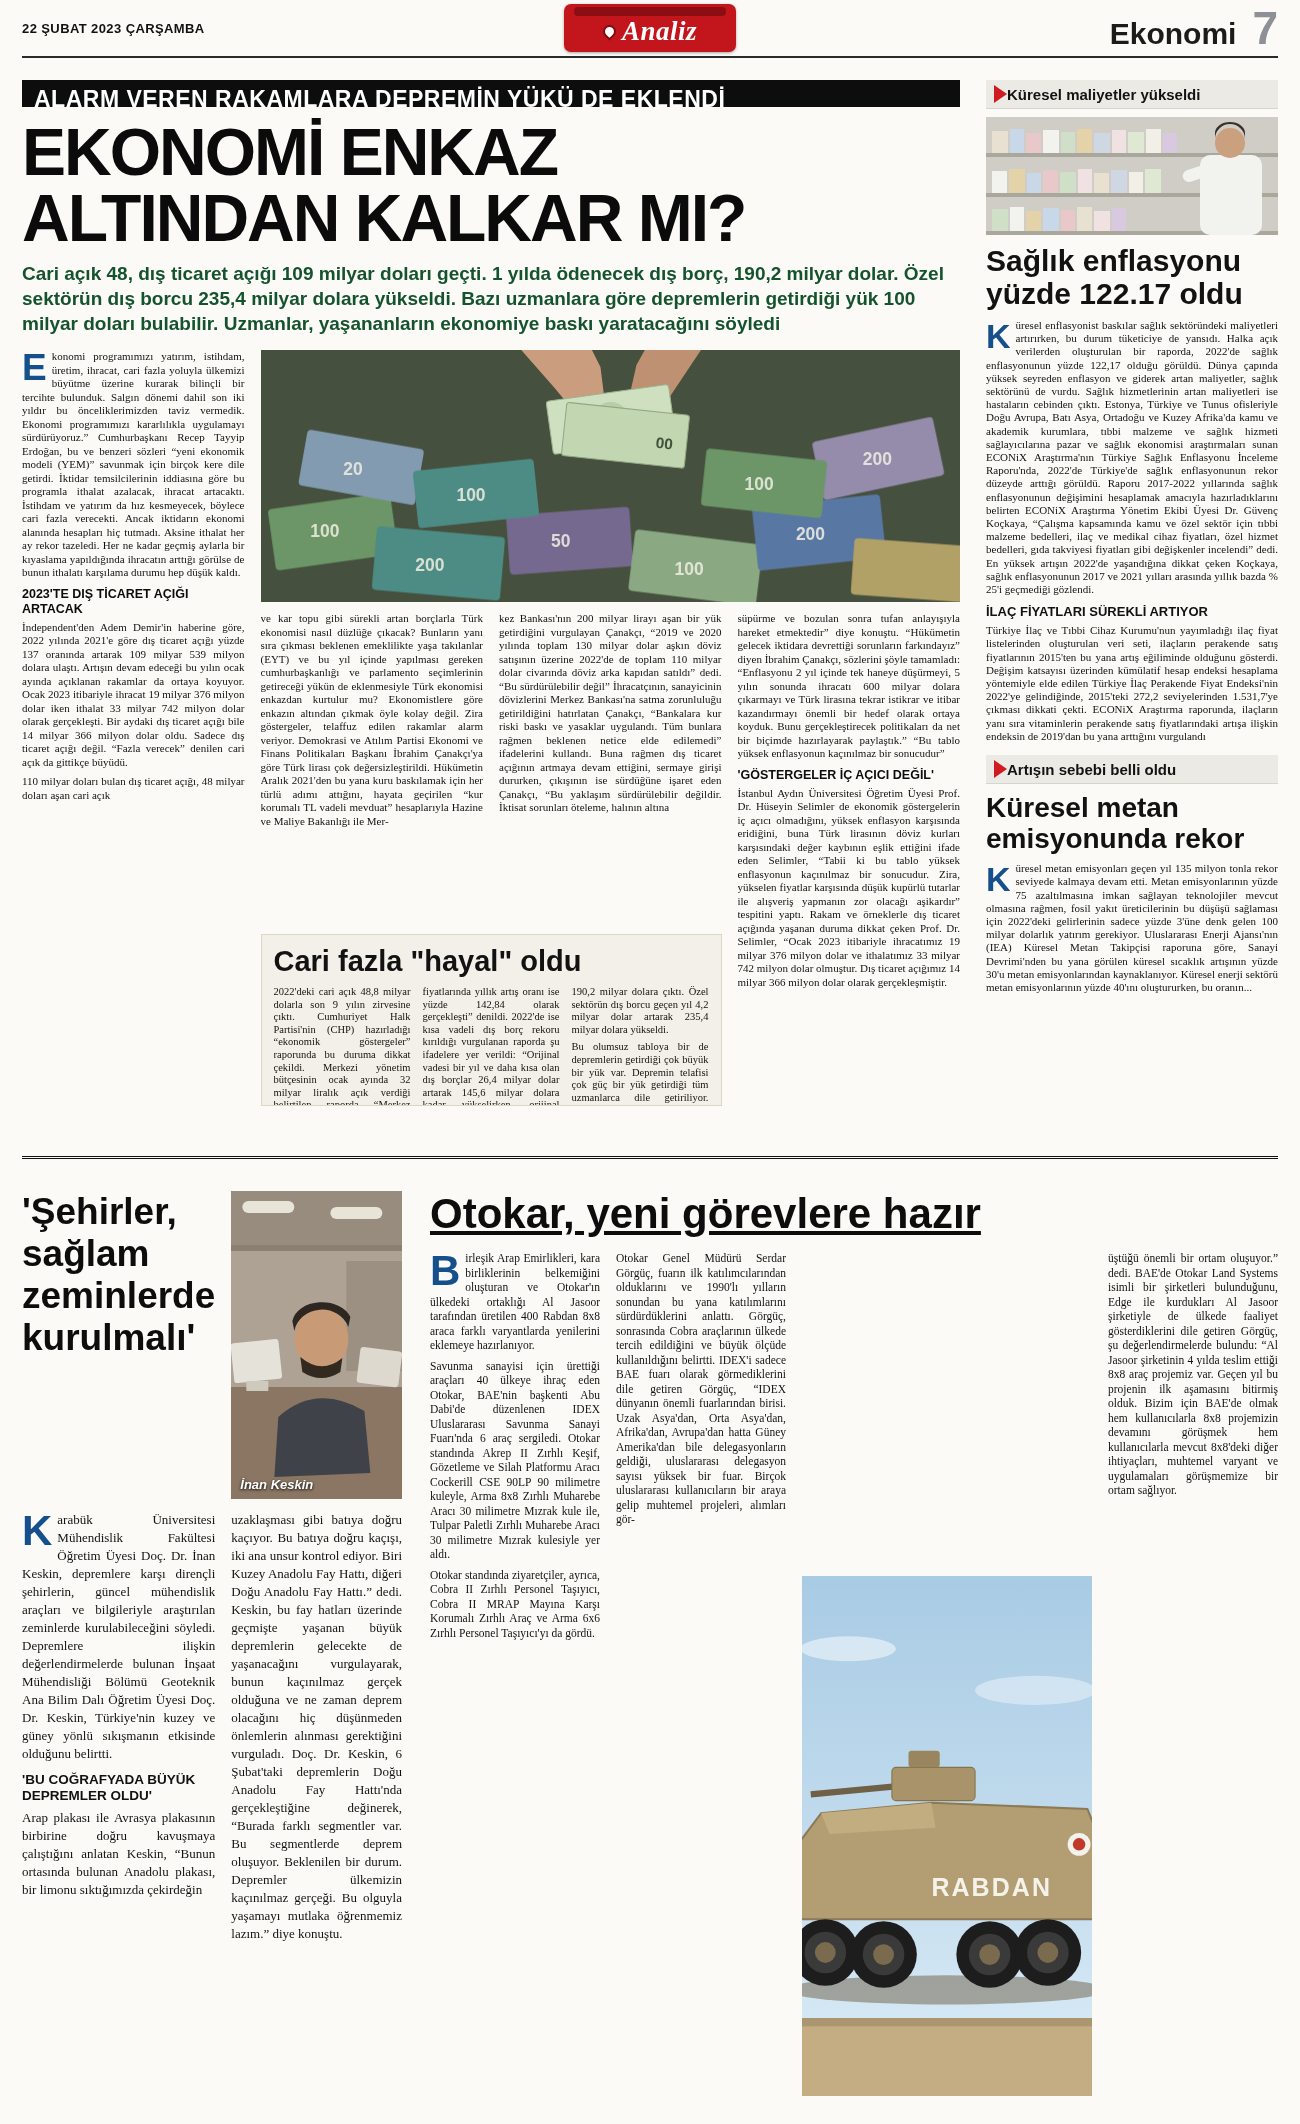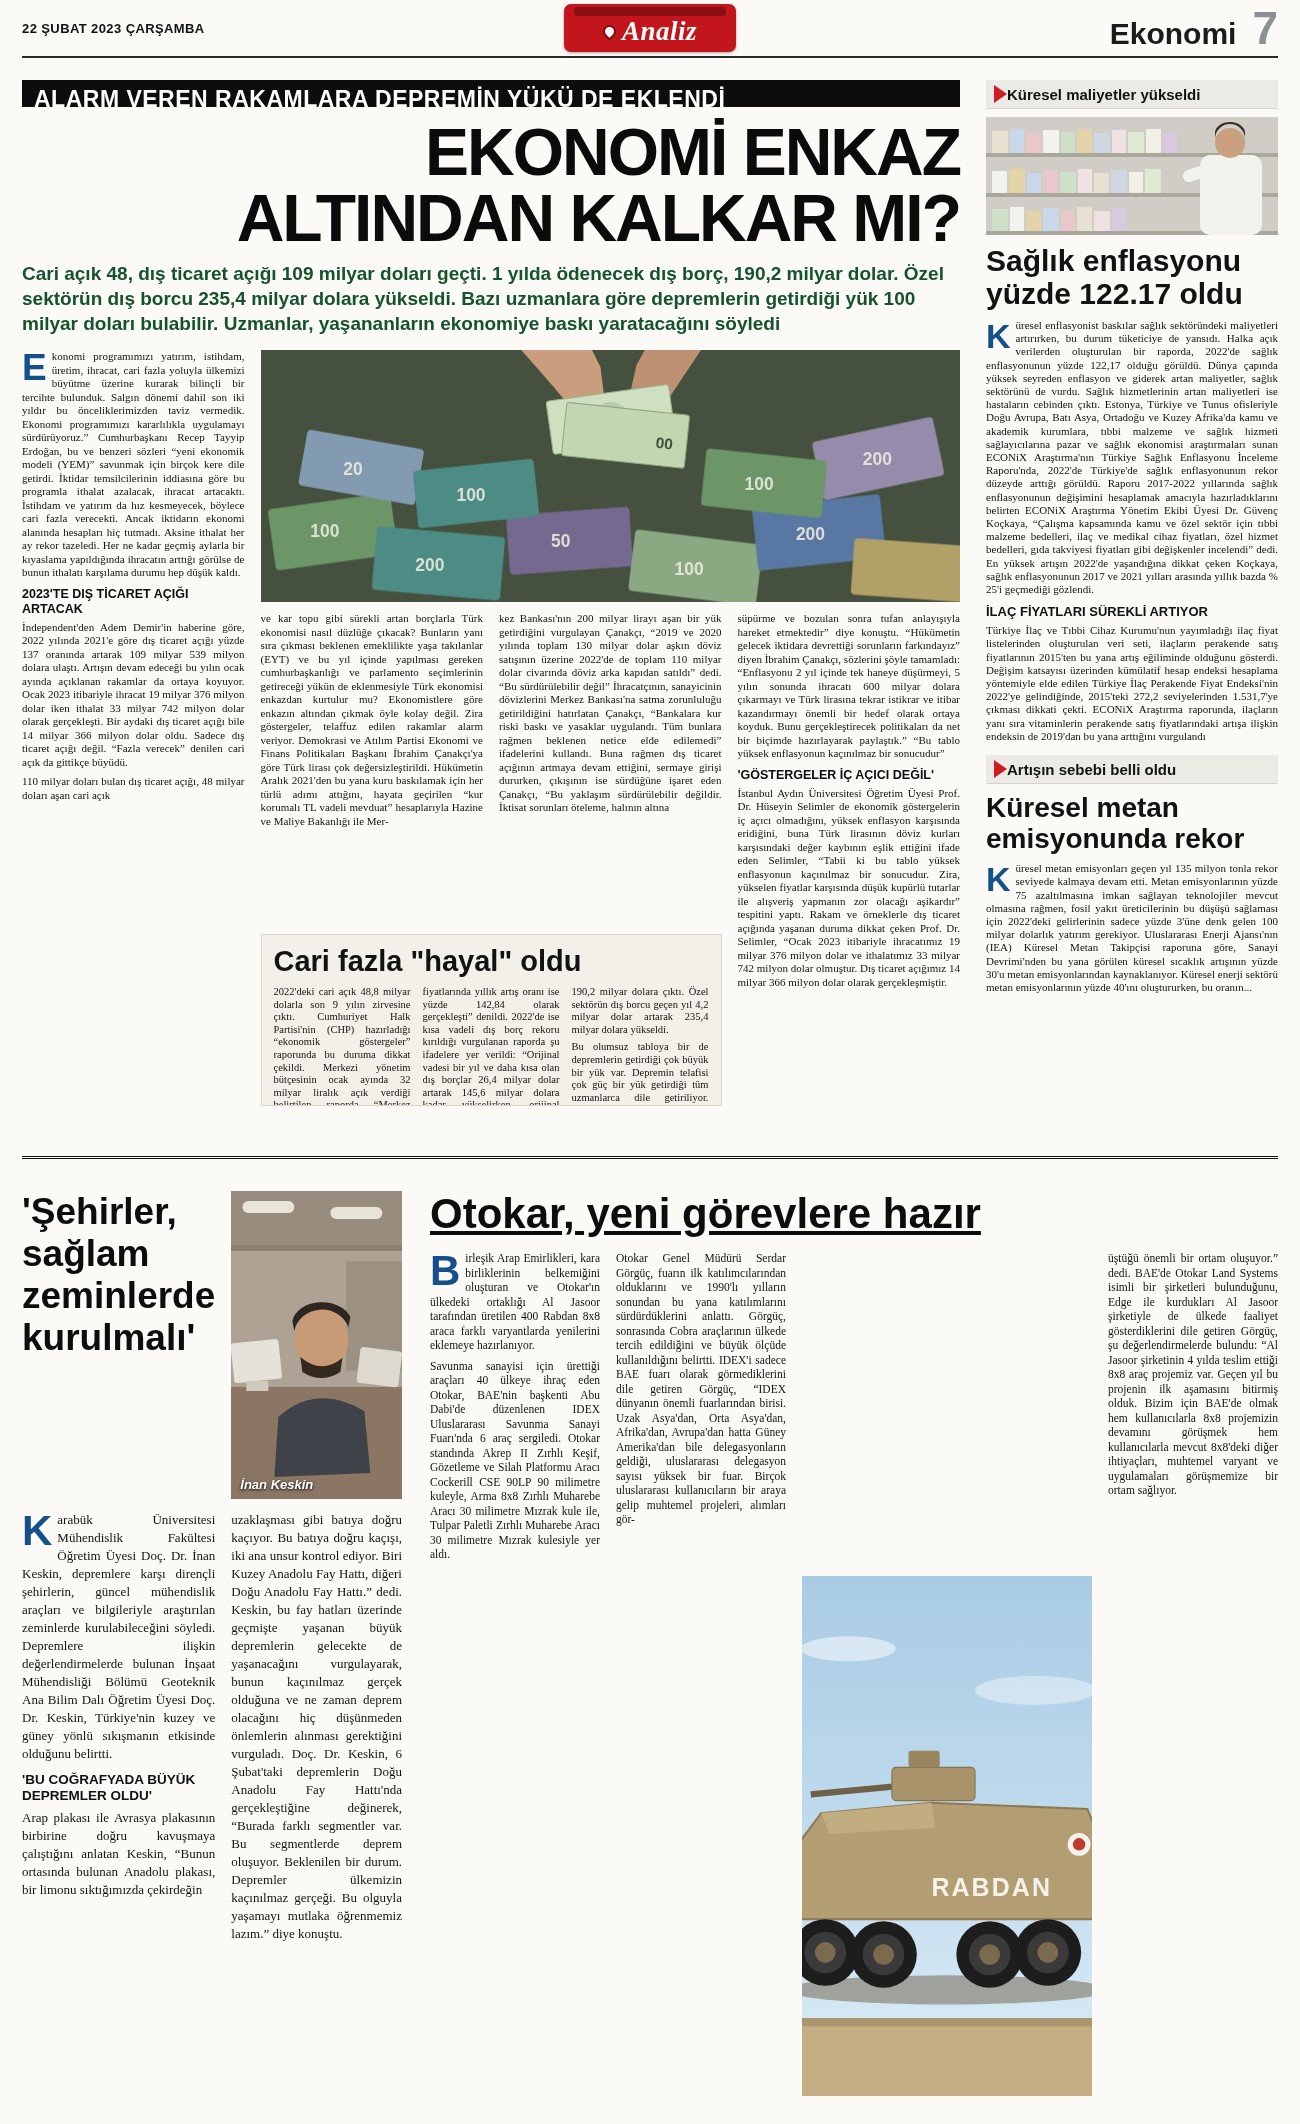--- a/index.html
+++ b/index.html
@@ -26,7 +26,7 @@
   .top-grid { display:grid; grid-template-columns:1fr 292px; gap:26px; margin-top:22px; height:1062px; overflow:hidden; }
   .kicker { background:#0d0d0d; color:#fff; font:bold 23px/38px "Liberation Sans", sans-serif;
     padding:0 12px; letter-spacing:.5px; height:27px; }
-  .headline { font:bold 66px/66px "Liberation Sans", sans-serif; letter-spacing:-2px; margin:12px 0 10px; color:#0b0b0b;text-align:right; }
+  .headline { font:bold 66px/66px "Liberation Sans", sans-serif; letter-spacing:-2px; margin:12px 0 10px; color:#0b0b0b; }
   .deck { font:bold 19px/25px "Liberation Sans", sans-serif; margin:2px 0 14px; color:#14532d; }
   .main-body { display:grid; grid-template-columns:repeat(4,1fr); grid-template-rows:252px 312px 1fr;
     gap:10px 16px; height:756px; overflow:hidden; }

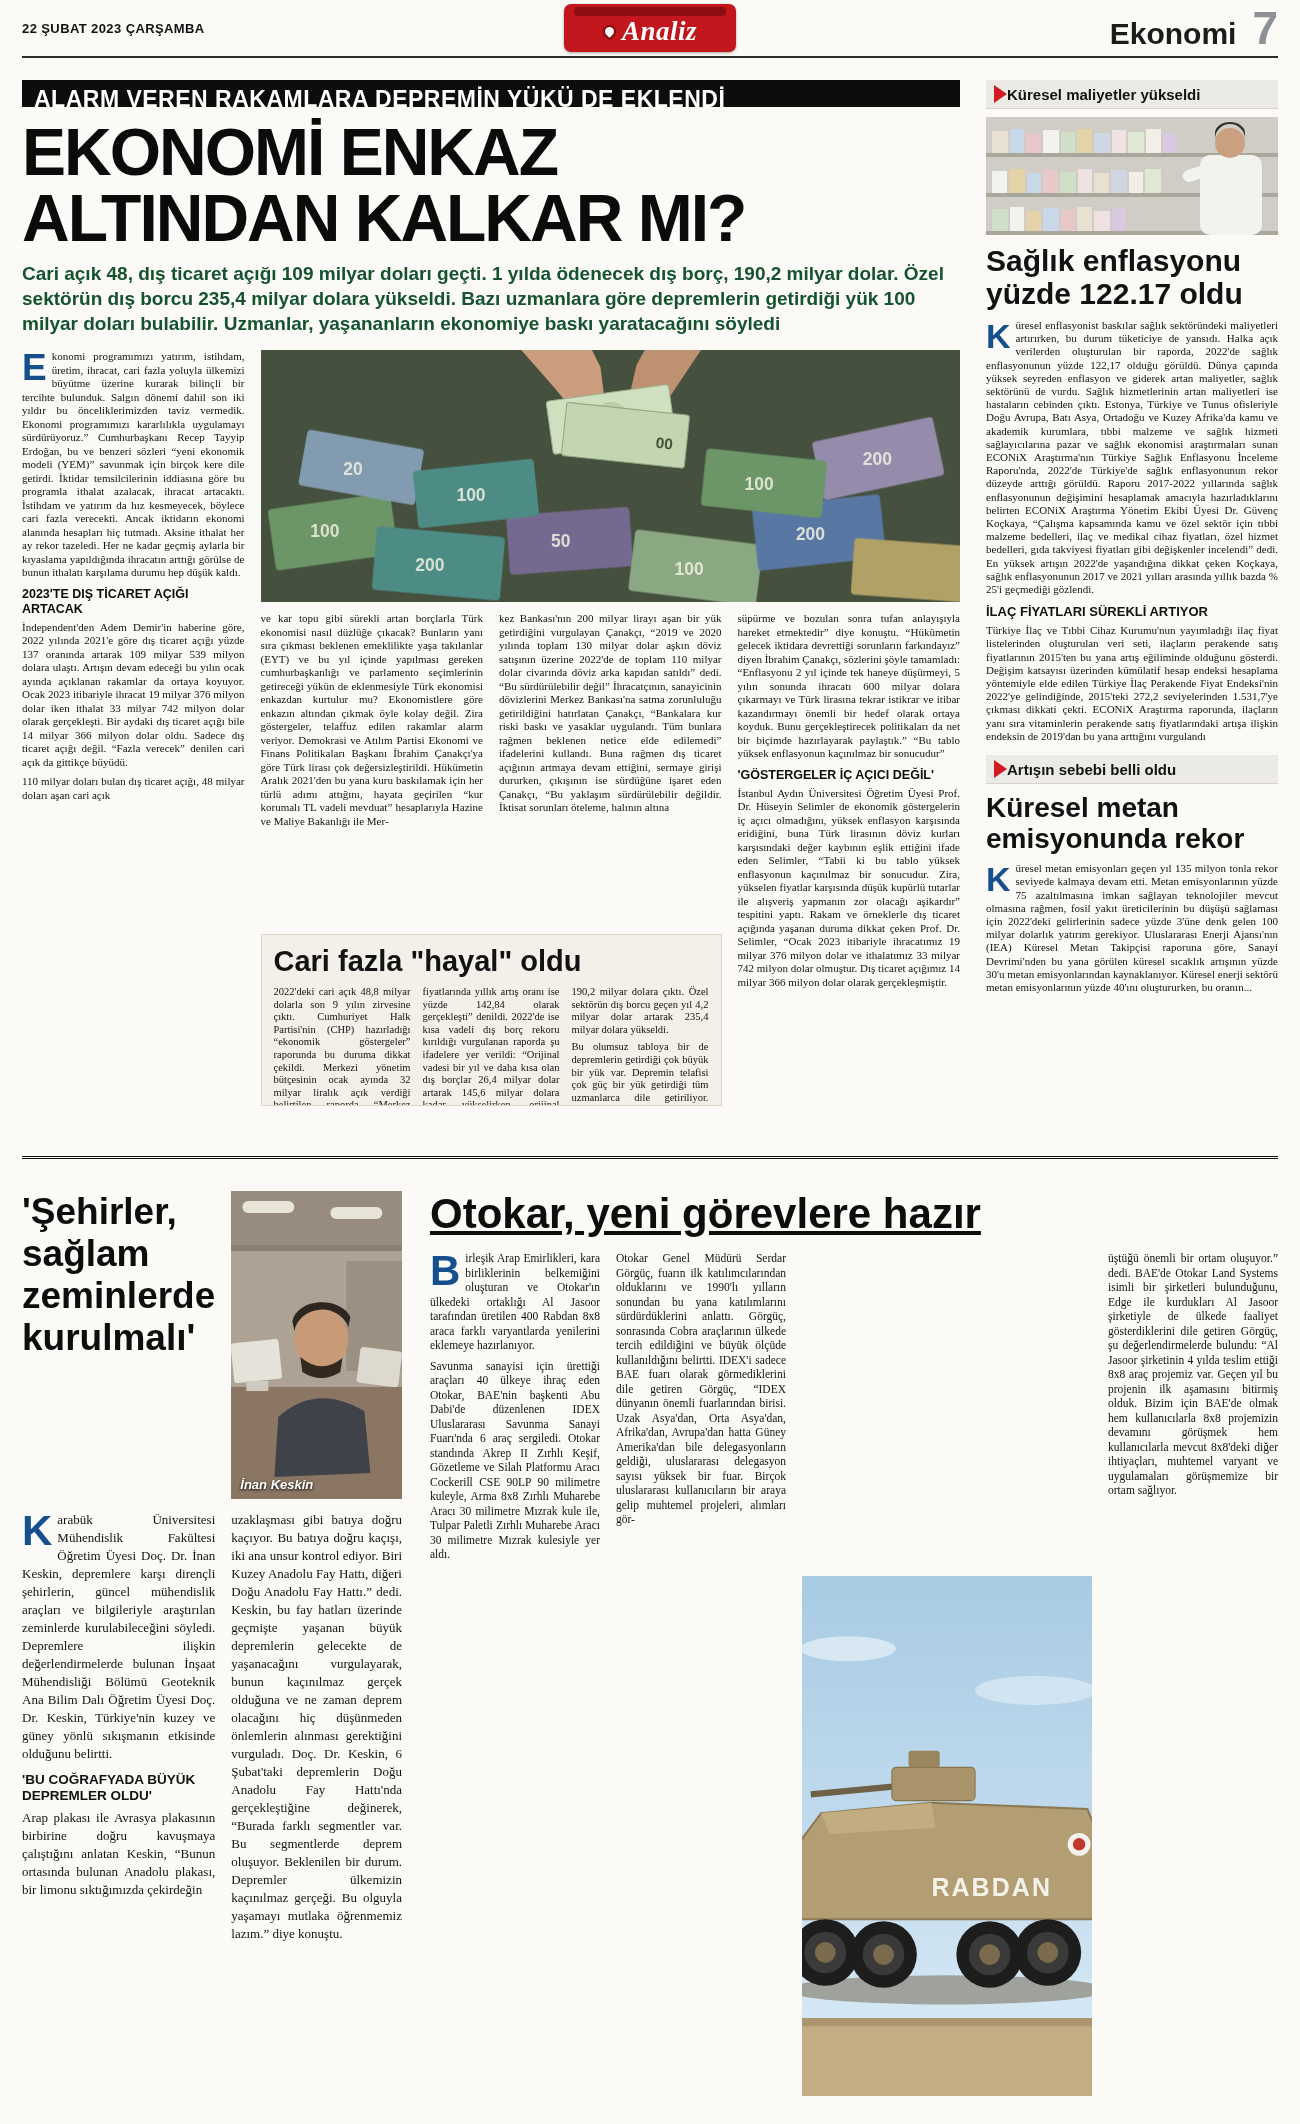--- a/index.html
+++ b/index.html
@@ -315,6 +315,7 @@
             <span class="bl-dropcap">B</span><span>irleşik Arap Emirlikleri, kara birliklerinin belkemiğini oluşturan ve Otokar'ın ülkedeki ortaklığı Al Jasoor tarafından üretilen 400 Rabdan 8x8 araca farklı varyantlarda yenilerini eklemeye hazırlanıyor.</span>
           </p>
           <p class="br-text">Savunma sanayisi için ürettiği araçları 40 ülkeye ihraç eden Otokar, BAE'nin başkenti Abu Dabi'de düzenlenen IDEX Uluslararası Savunma Sanayi Fuarı'nda 6 araç sergiledi. Otokar standında Akrep II Zırhlı Keşif, Gözetleme ve Silah Platformu Aracı Cockerill CSE 90LP 90 milimetre kuleyle, Arma 8x8 Zırhlı Muharebe Aracı 30 milimetre Mızrak kule ile, Tulpar Paletli Zırhlı Muharebe Aracı 30 milimetre Mızrak kulesiyle yer aldı.</p>
+          <p class="br-text">Otokar standında ziyaretçiler, ayrıca, Cobra II Zırhlı Personel Taşıyıcı, Cobra II MRAP Mayına Karşı Korumalı Zırhlı Araç ve Arma 6x6 Zırhlı Personel Taşıyıcı'yı da gördü.</p>
         </div>
         <div class="br-col">
           <p class="br-text">Otokar Genel Müdürü Serdar Görgüç, fuarın ilk katılımcılarından olduklarını ve 1990'lı yılların sonundan bu yana katılımlarını sürdürdüklerini anlattı. Görgüç, sonrasında Cobra araçlarının ülkede tercih edildiğini ve büyük ölçüde kullanıldığını belirtti. IDEX'i sadece BAE fuarı olarak görmediklerini dile getiren Görgüç, “IDEX dünyanın önemli fuarlarından birisi. Uzak Asya'dan, Orta Asya'dan, Afrika'dan, Avrupa'dan hatta Güney Amerika'dan bile delegasyonların geldiği, uluslararası delegasyon sayısı yüksek bir fuar. Birçok uluslararası kullanıcıların bir araya gelip muhtemel projeleri, alımları gör-</p>

